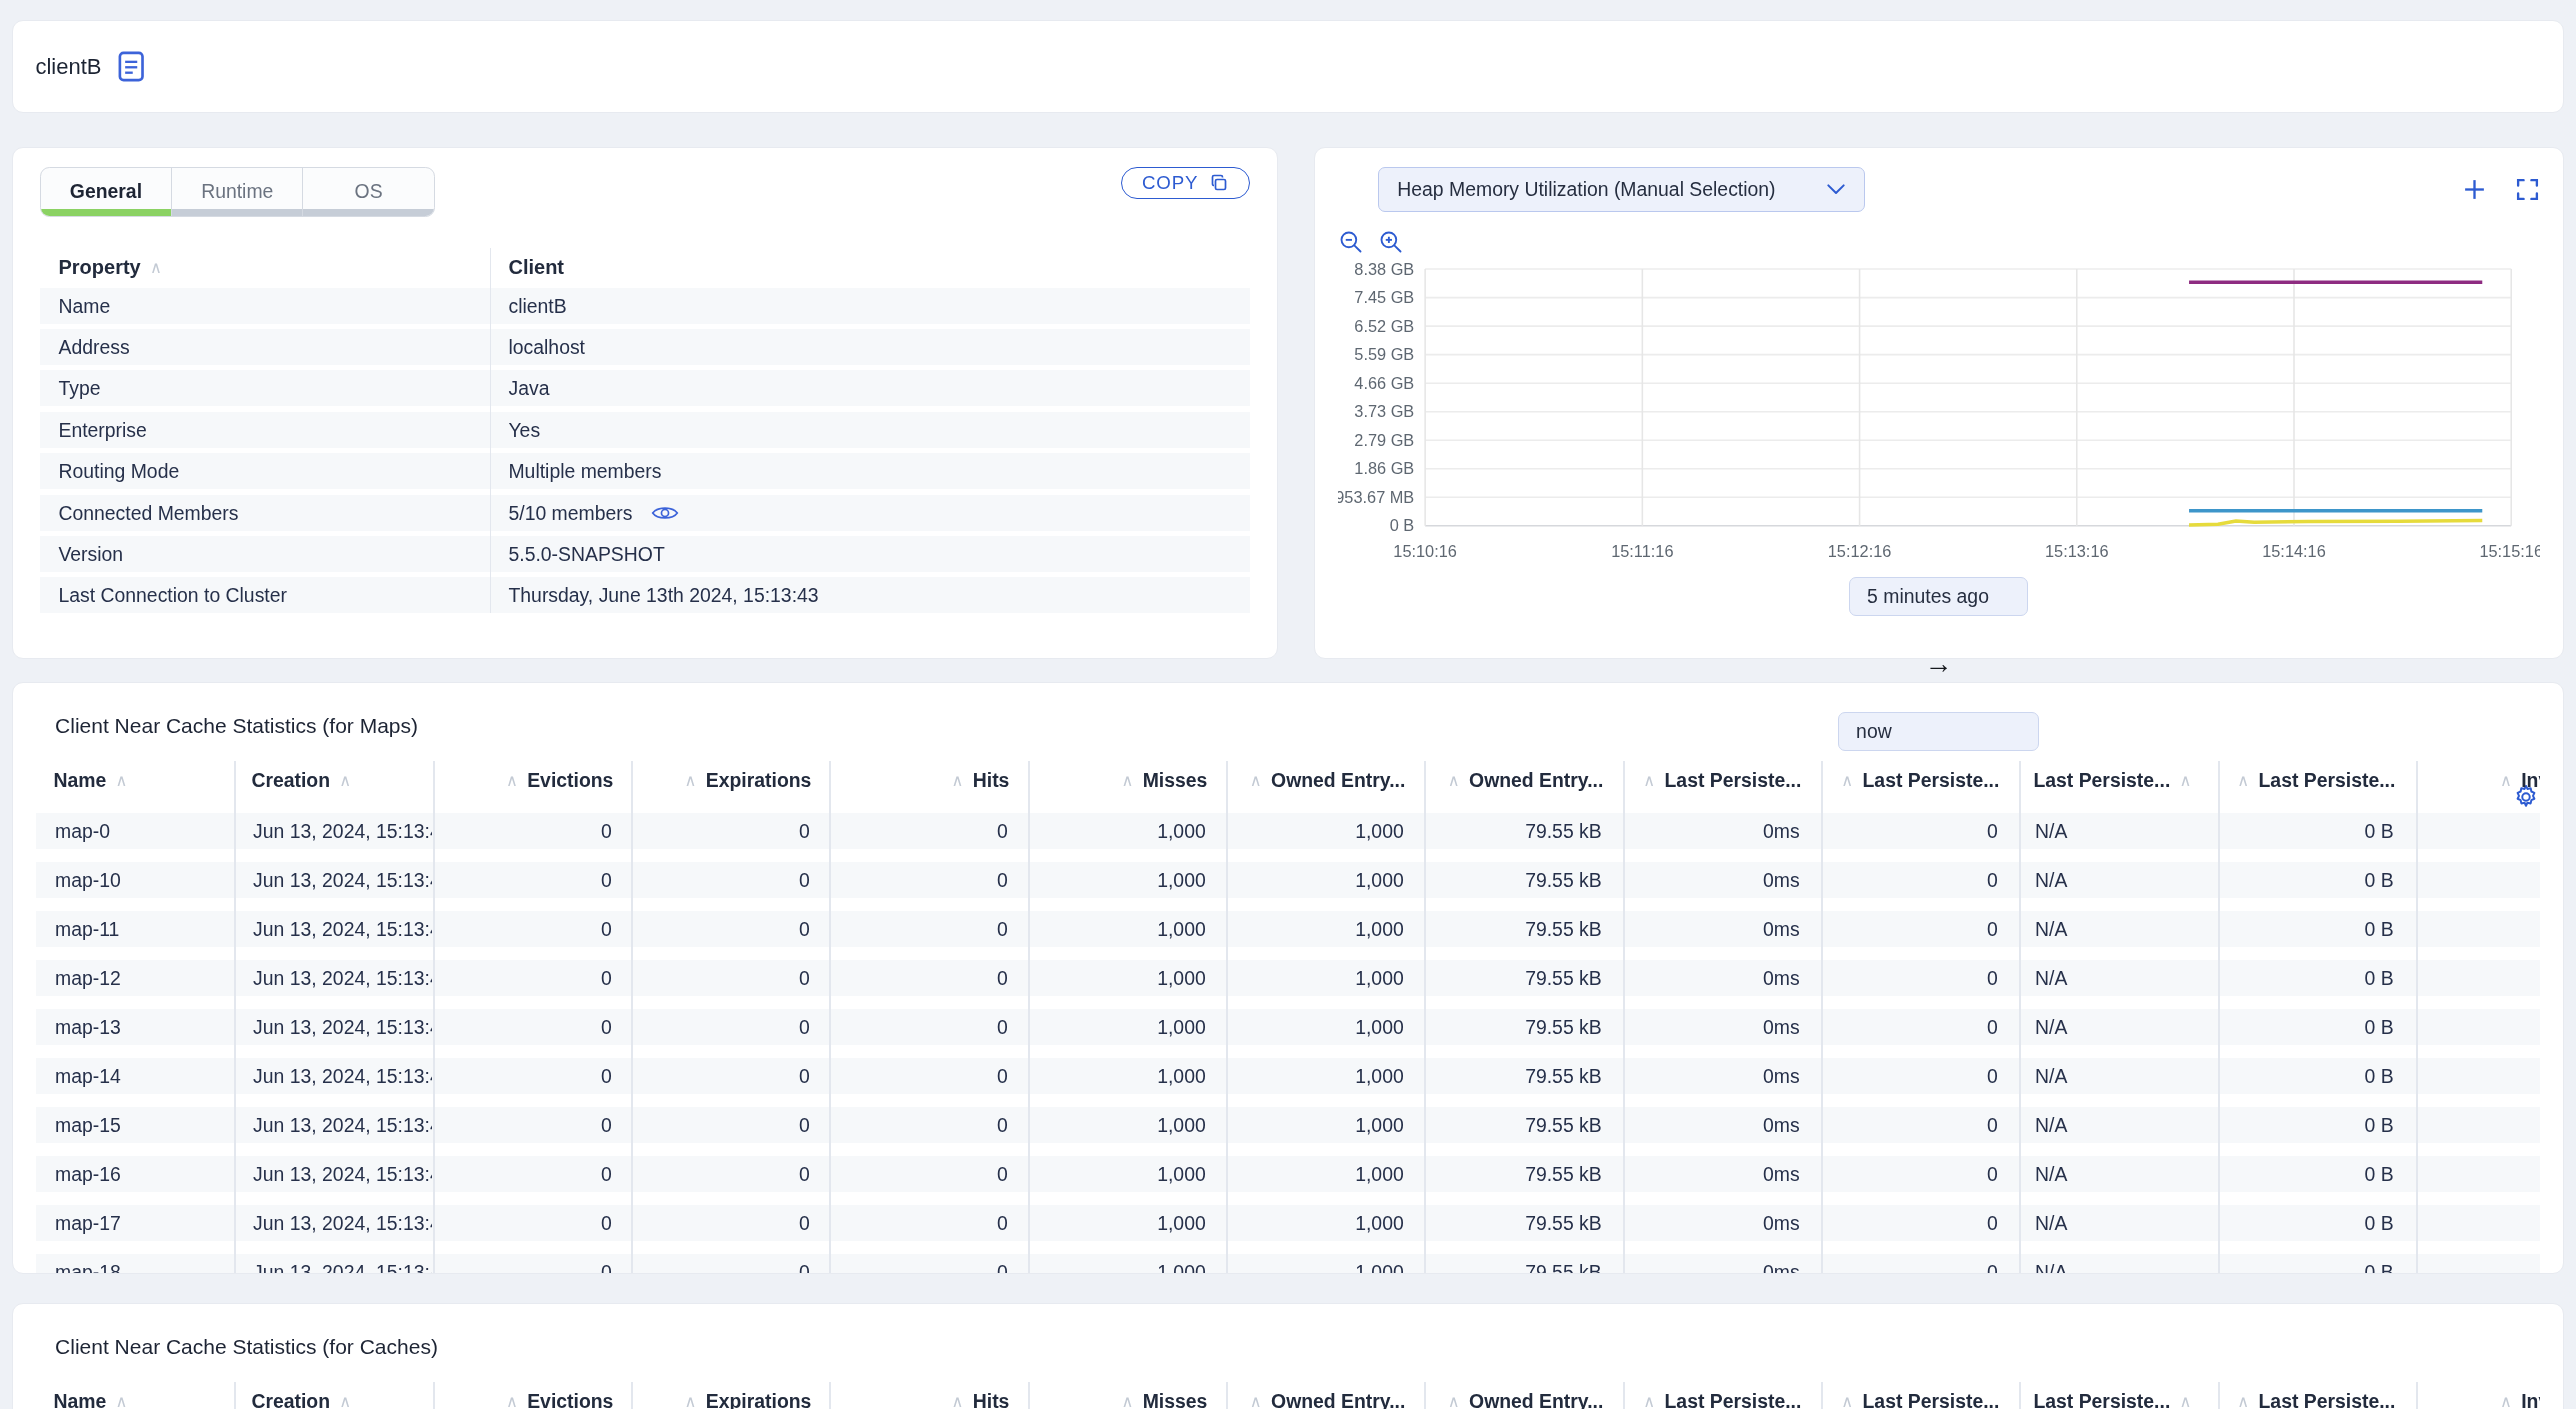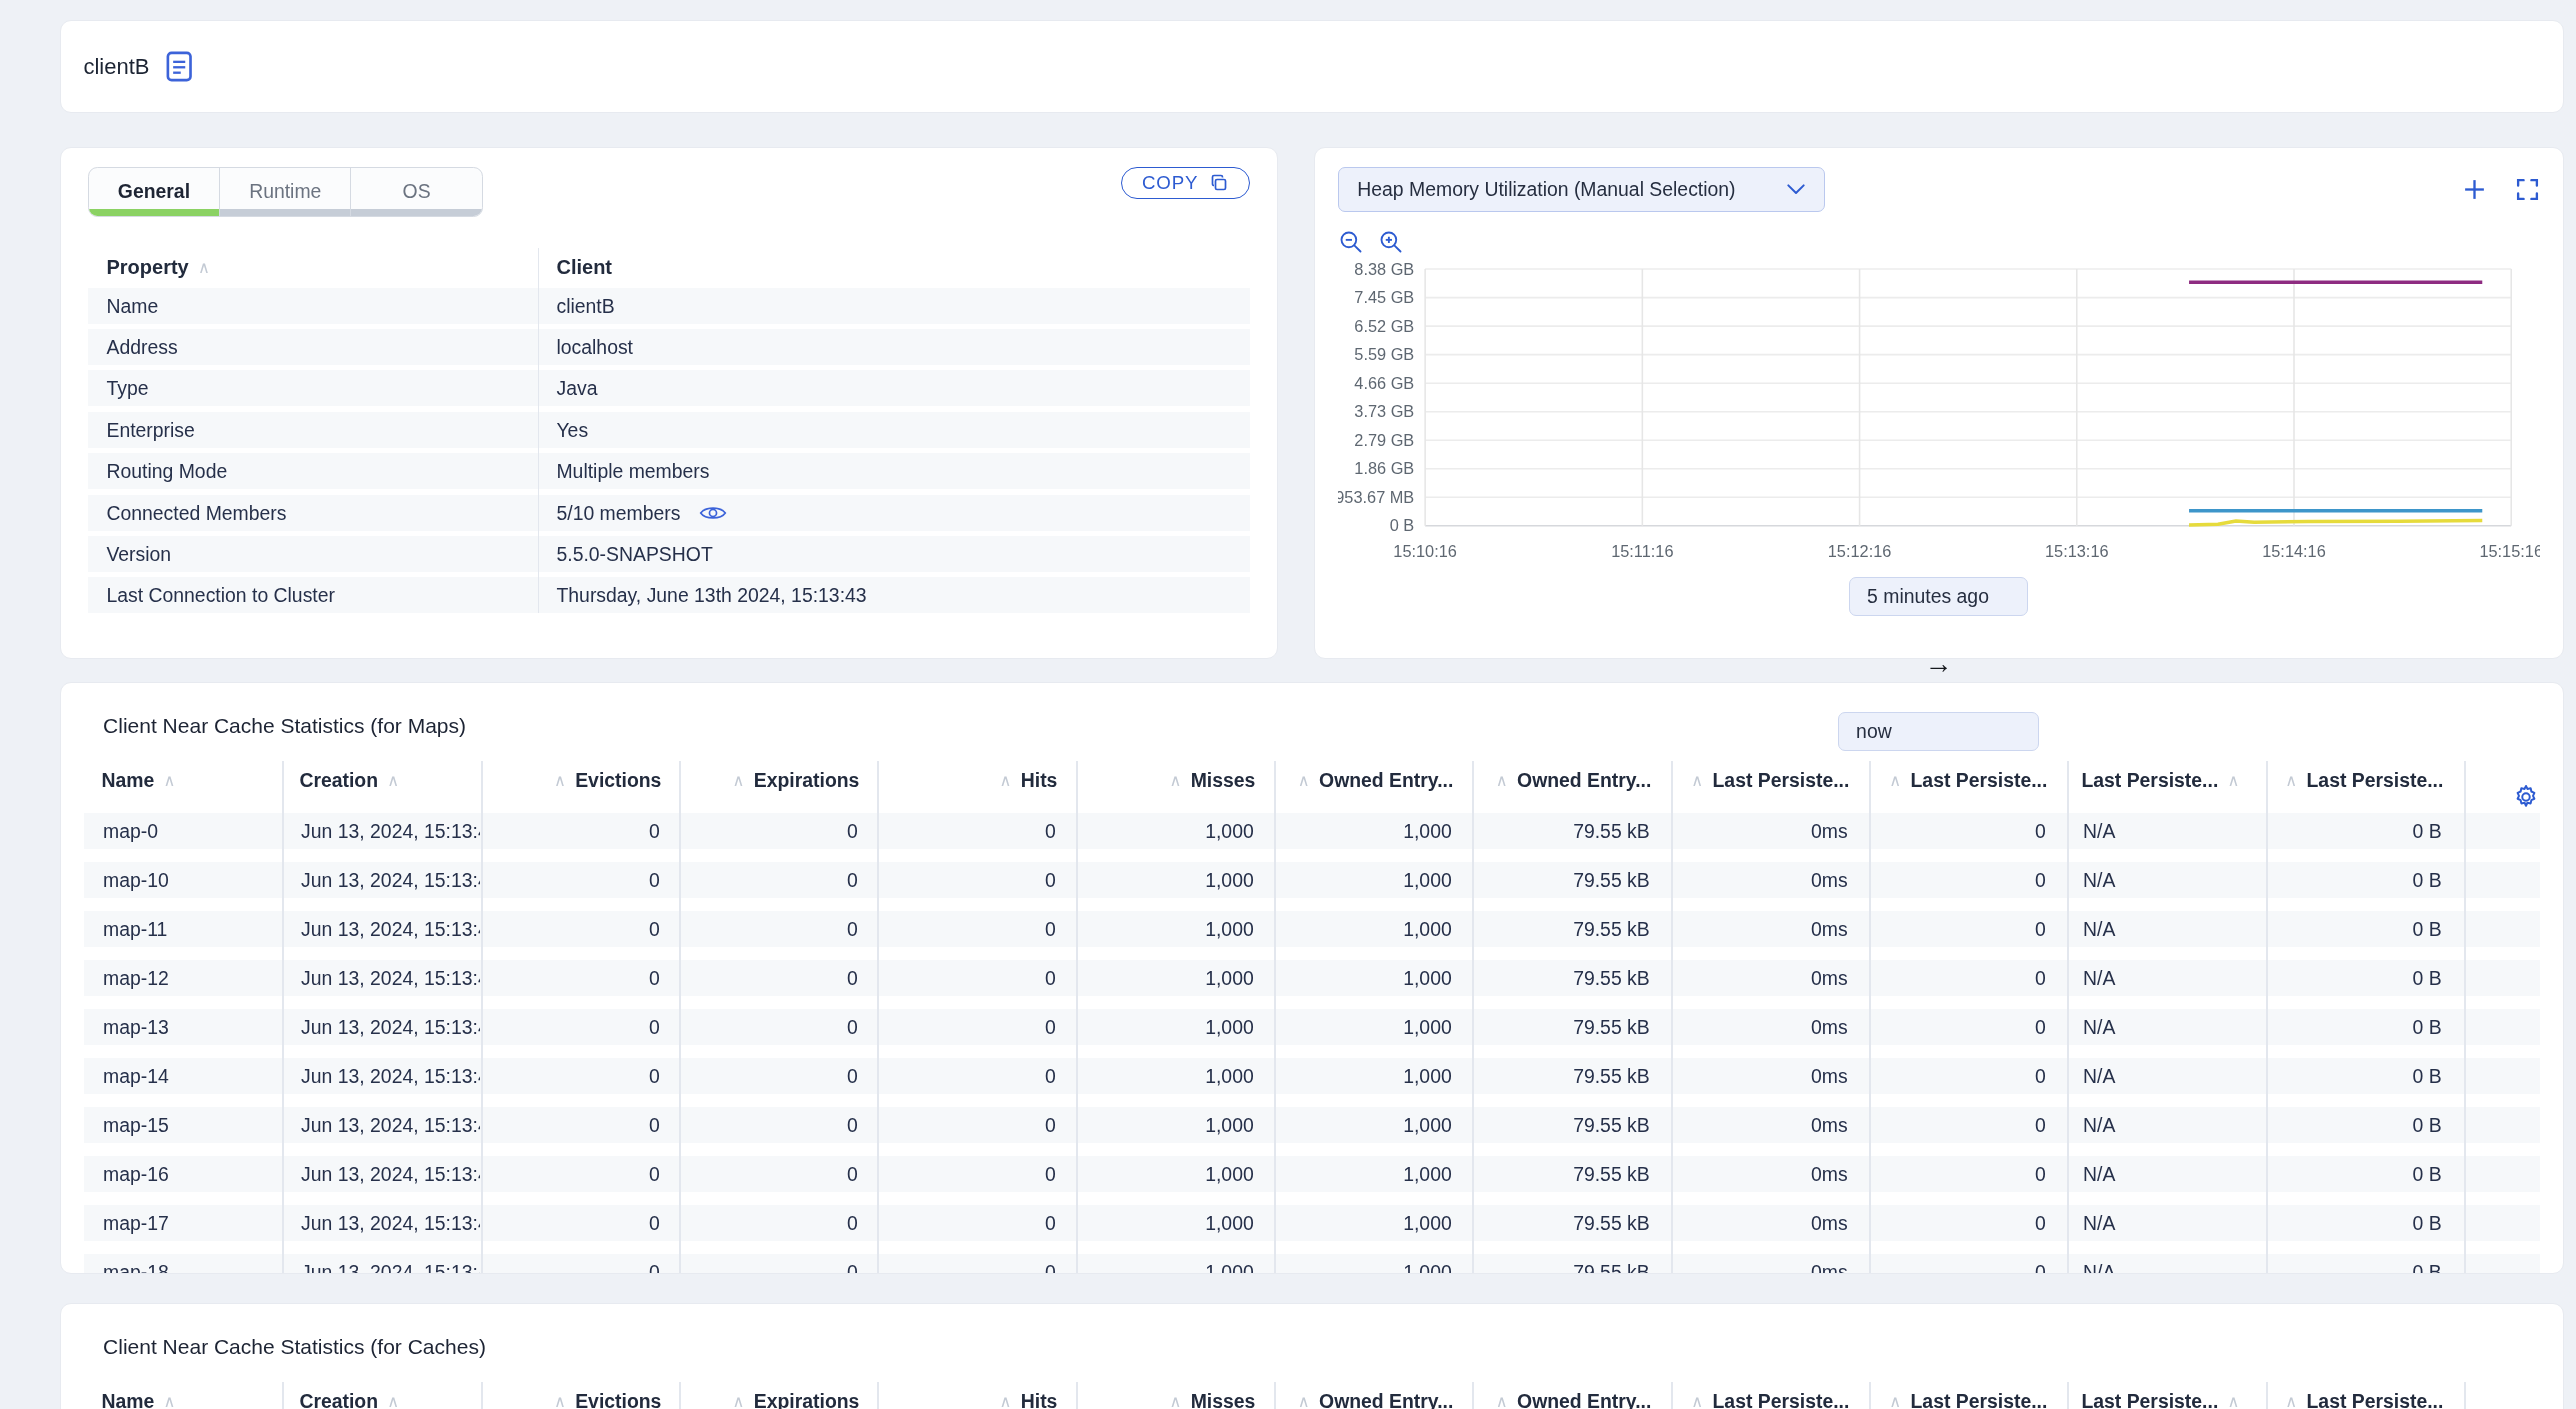--- a/index.html
+++ b/index.html
@@ -10,7 +10,7 @@
     color: #26304a;
     overflow: hidden;
   }
-  .page { width: 2576px; height: 1409px; overflow: hidden; padding-left: 48px; }
+  .page { width: 2576px; height: 1409px; overflow: hidden; }
   .card {
     background: #ffffff;
     border: 1.6px solid #e7eaf0;

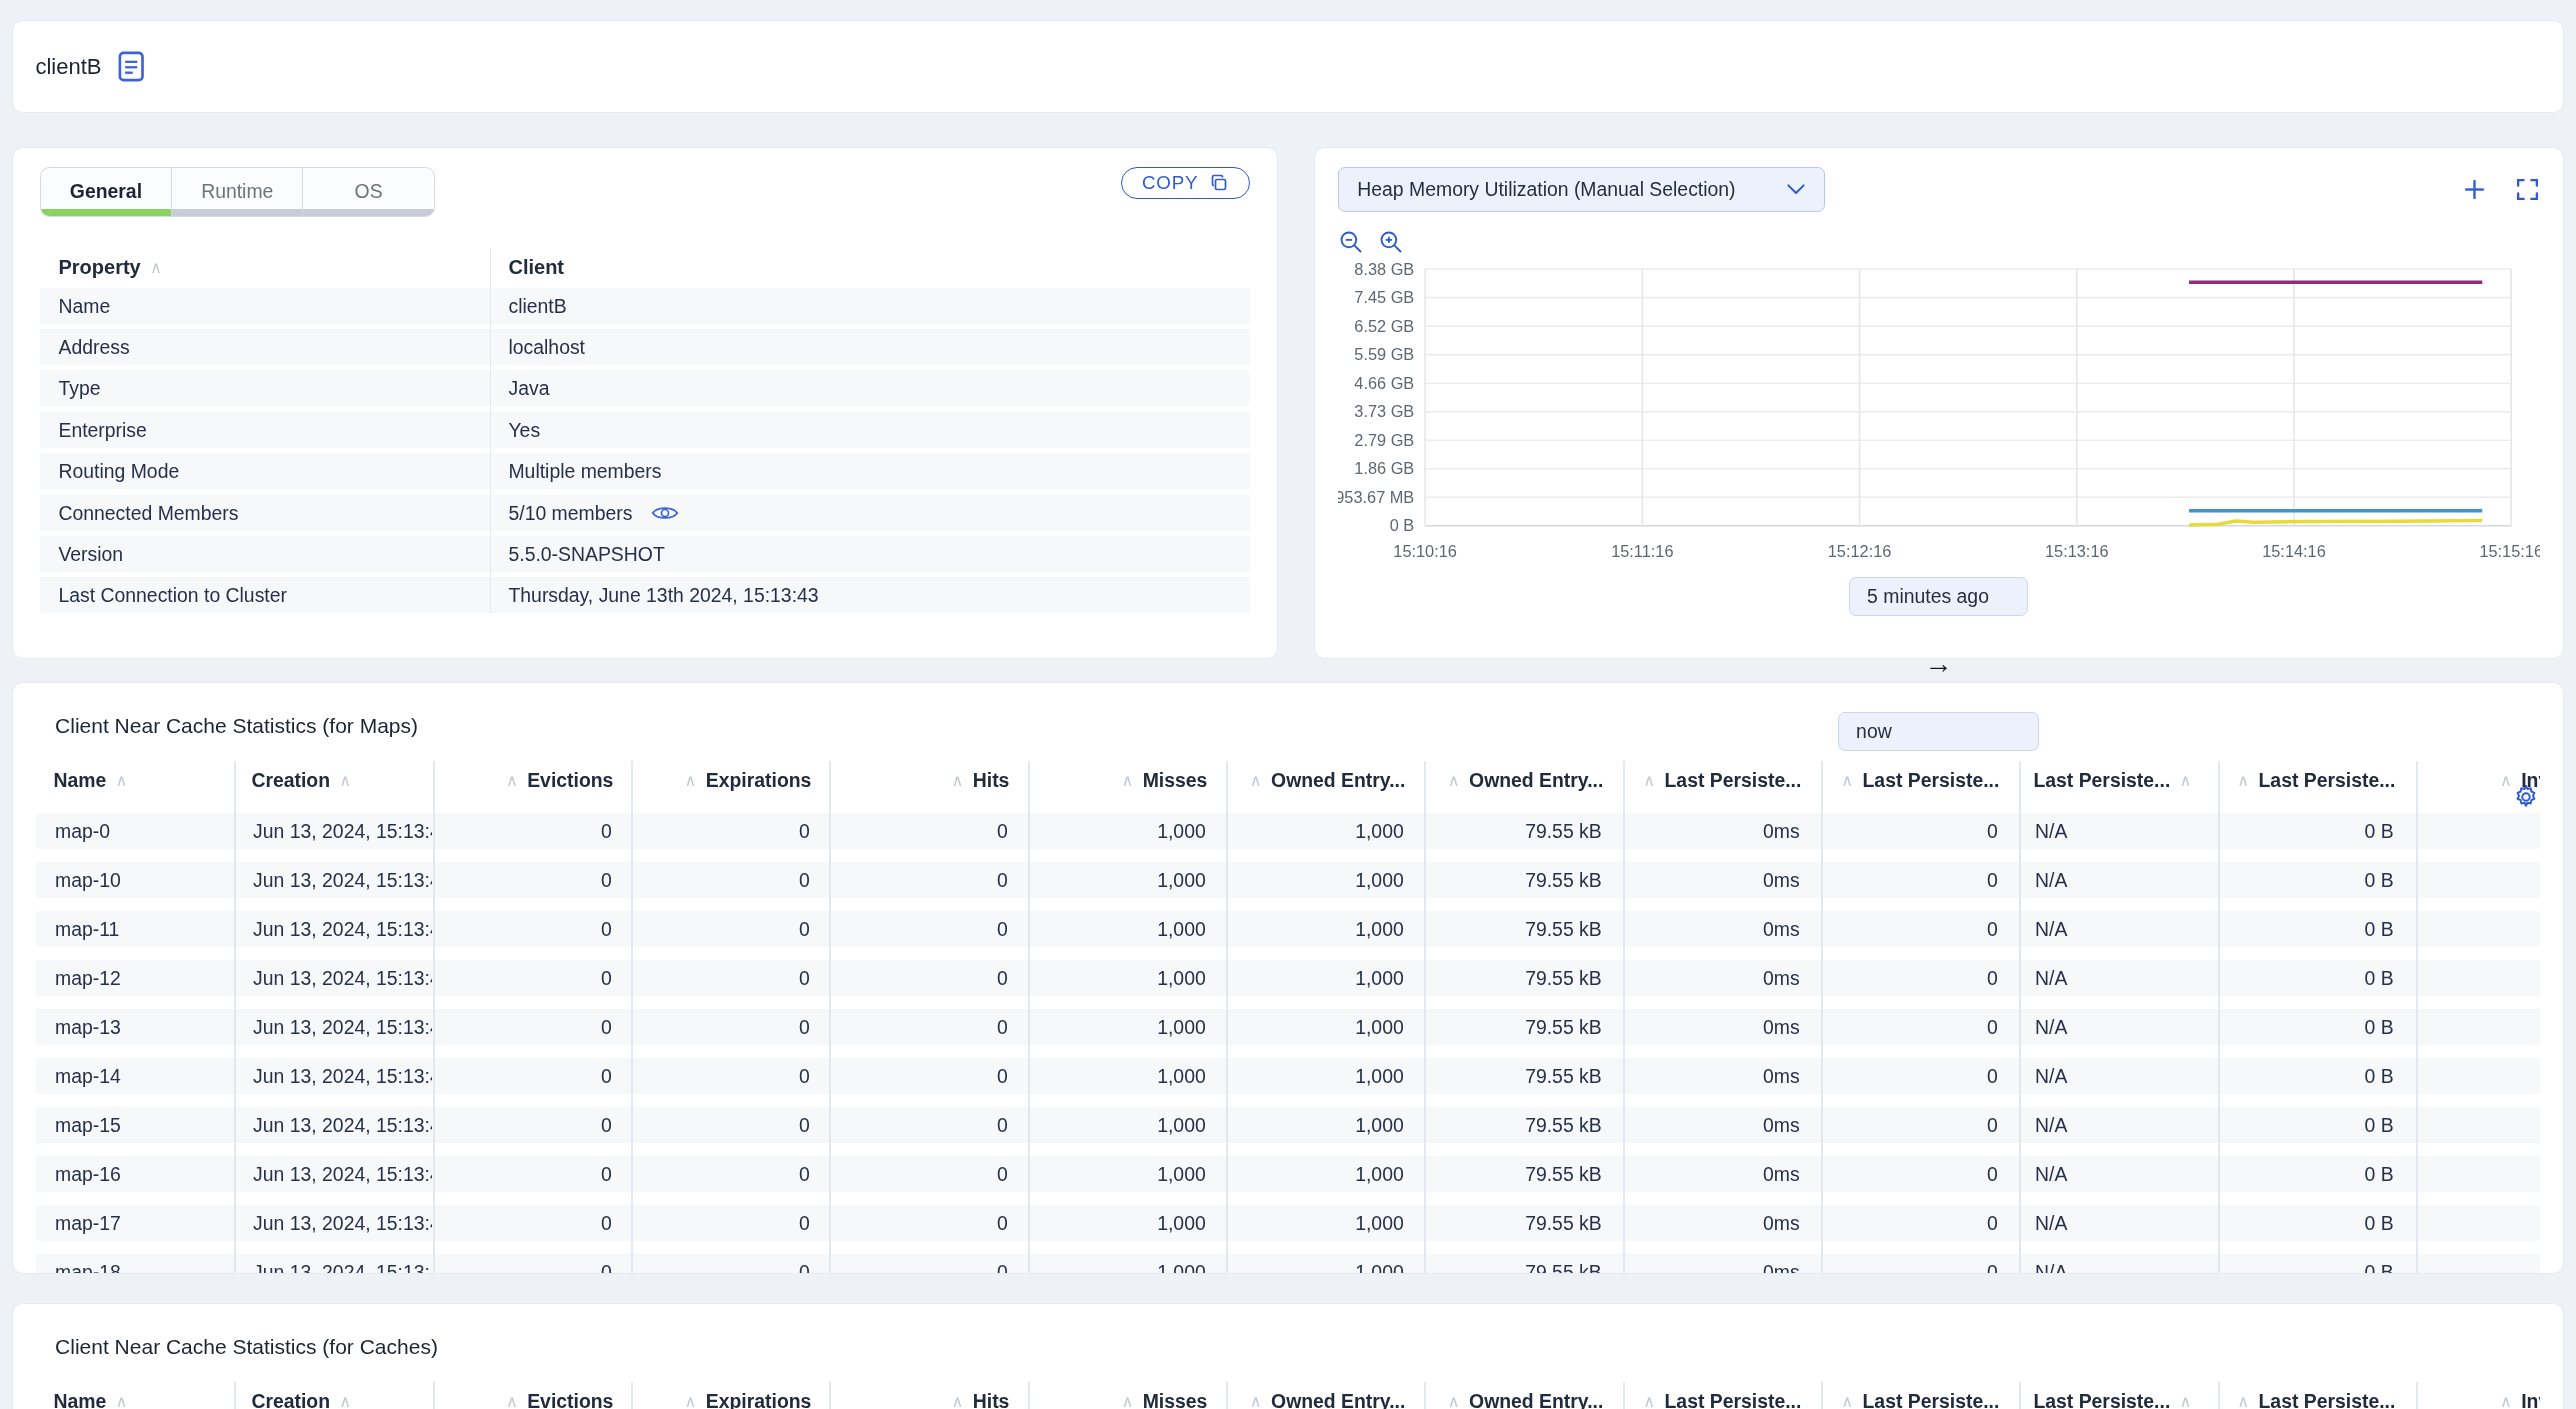--- a/index.html
+++ b/index.html
@@ -57,7 +57,7 @@
   .vline { position: absolute; top: 0; bottom: 0; width: 1.6px; background: #e3e7ee; }
   .eye { margin-left: 18.7px; display: inline-flex; }
   
-  .chart-top { display: flex; justify-content: space-between; align-items: center; }
+  .chart-top { display: flex; justify-content: space-between; align-items: center; margin-left: 40px; }
   .metric-select {
     height: 45px; background: #edf1fb; border: 1.6px solid #bac8ee; border-radius: 7px;
     display: flex; align-items: center; gap: 50px; padding: 0 18.7px;

